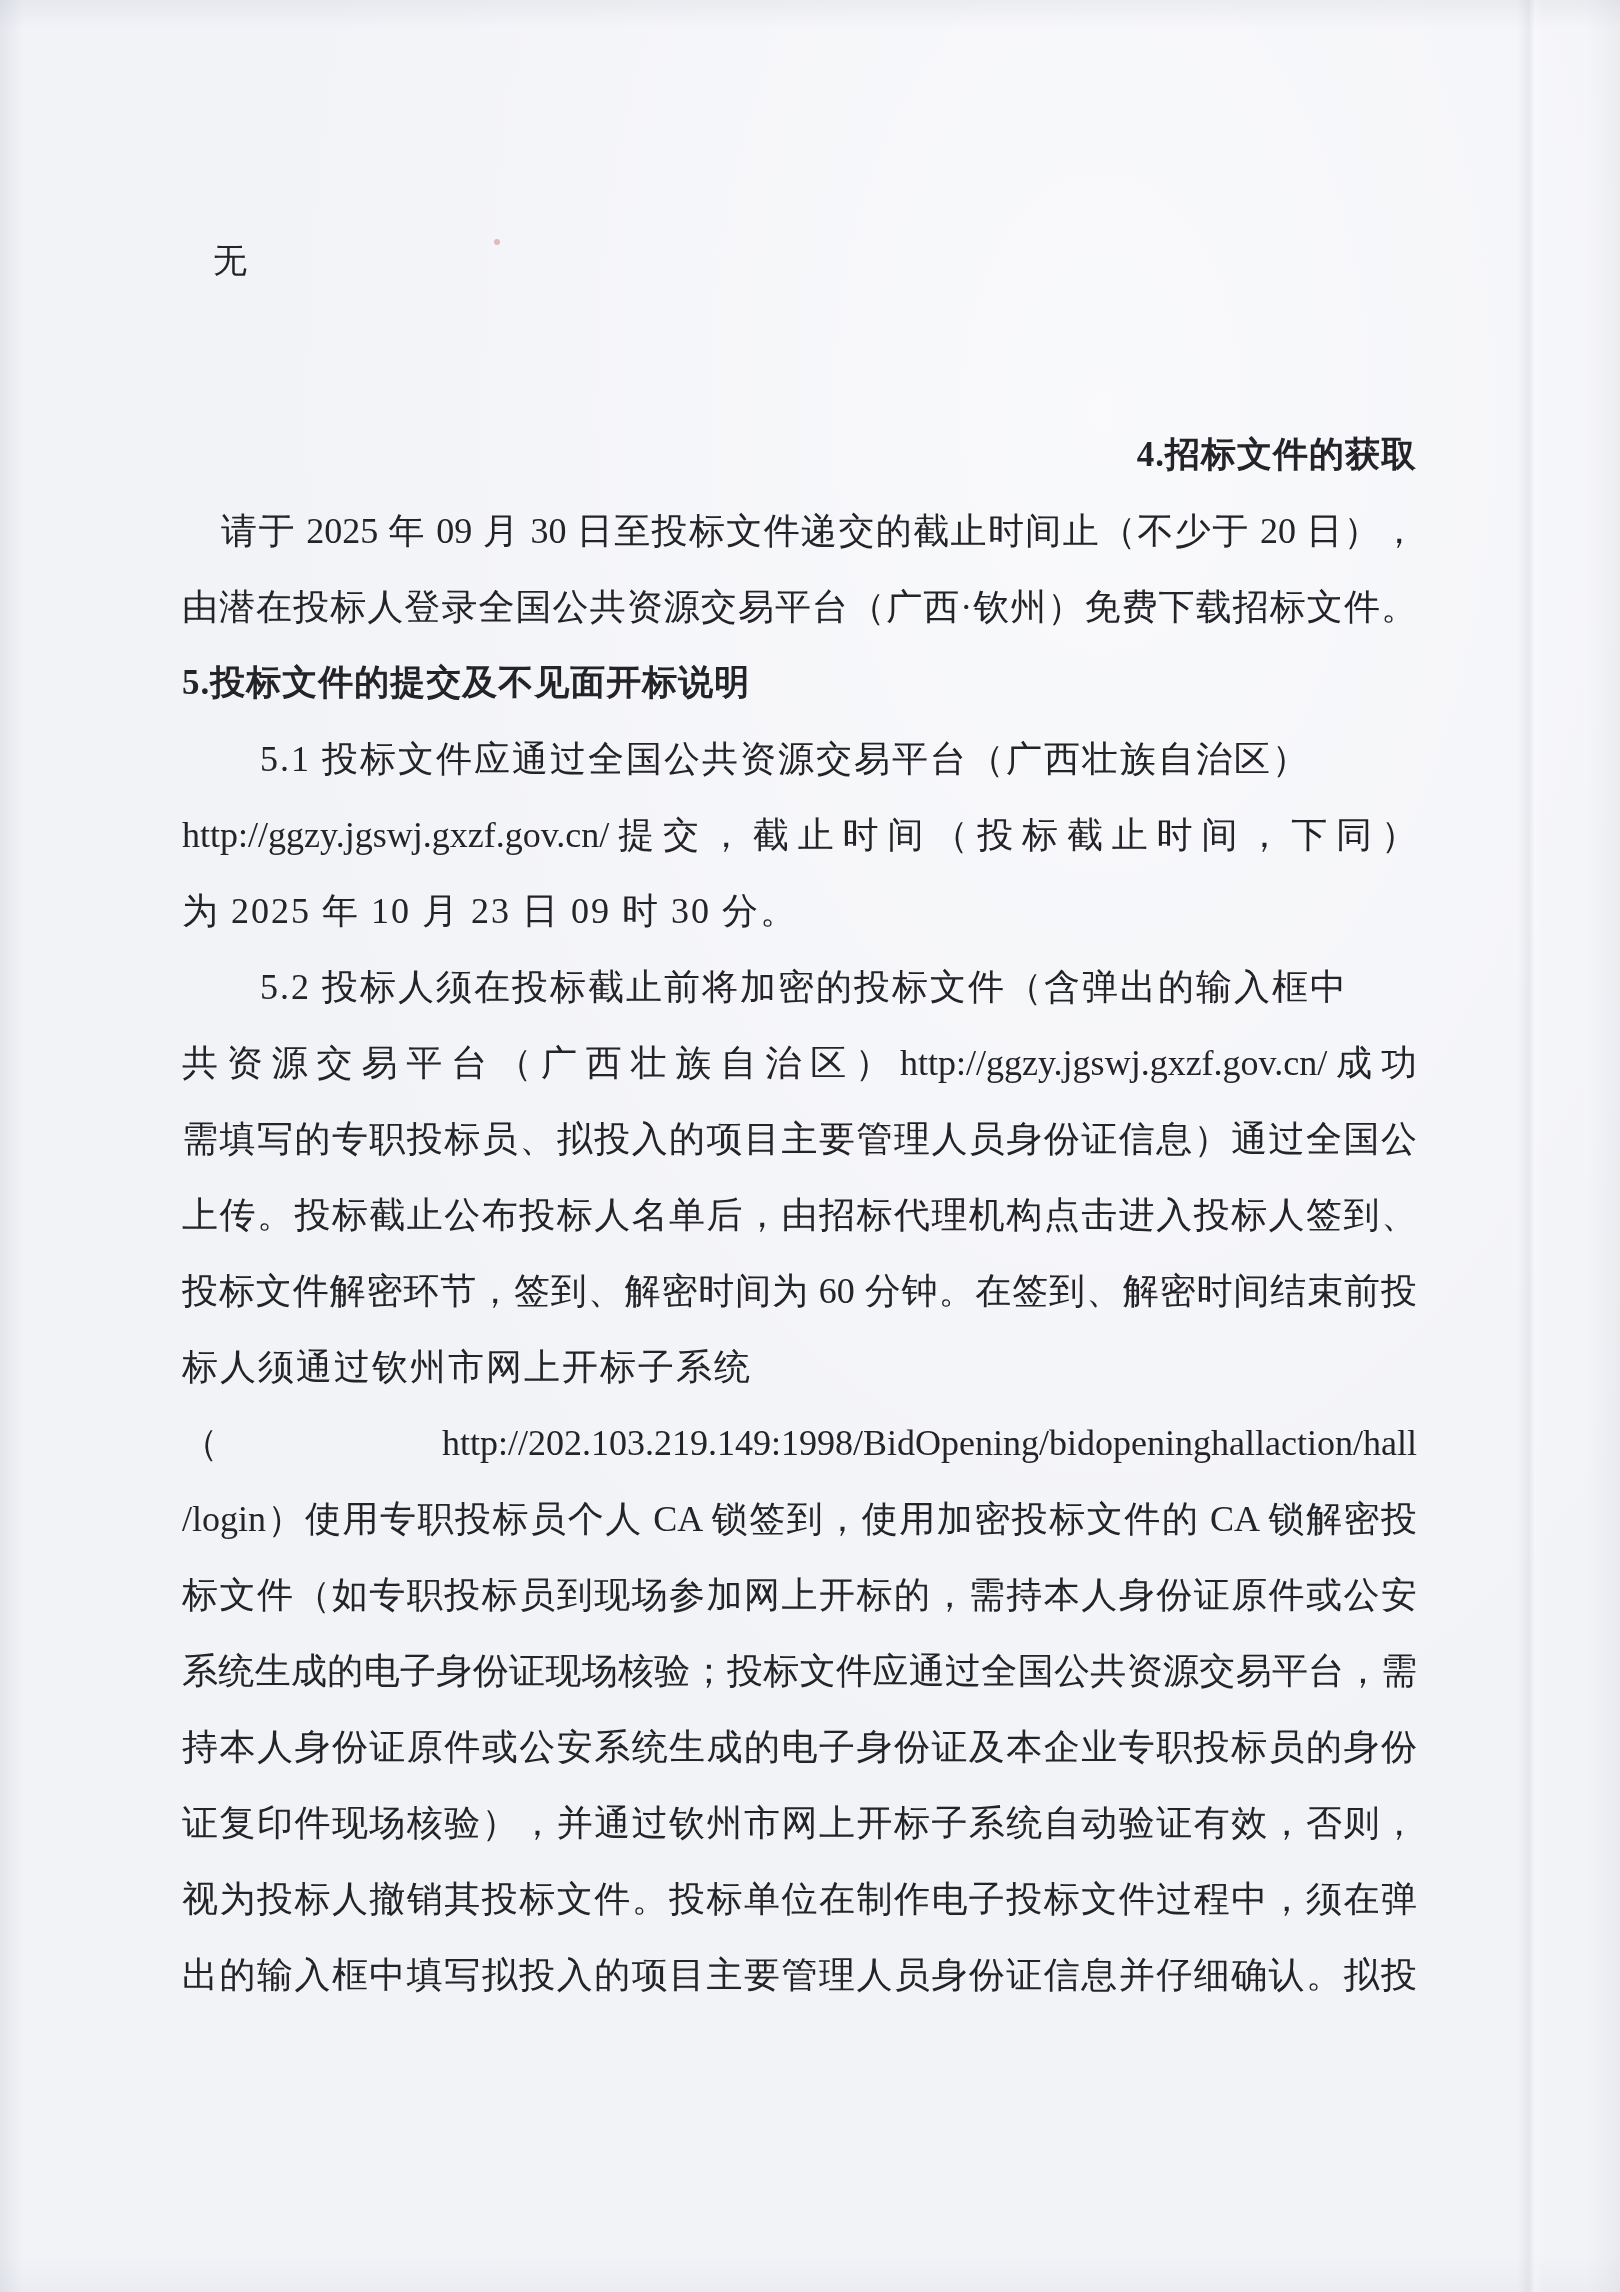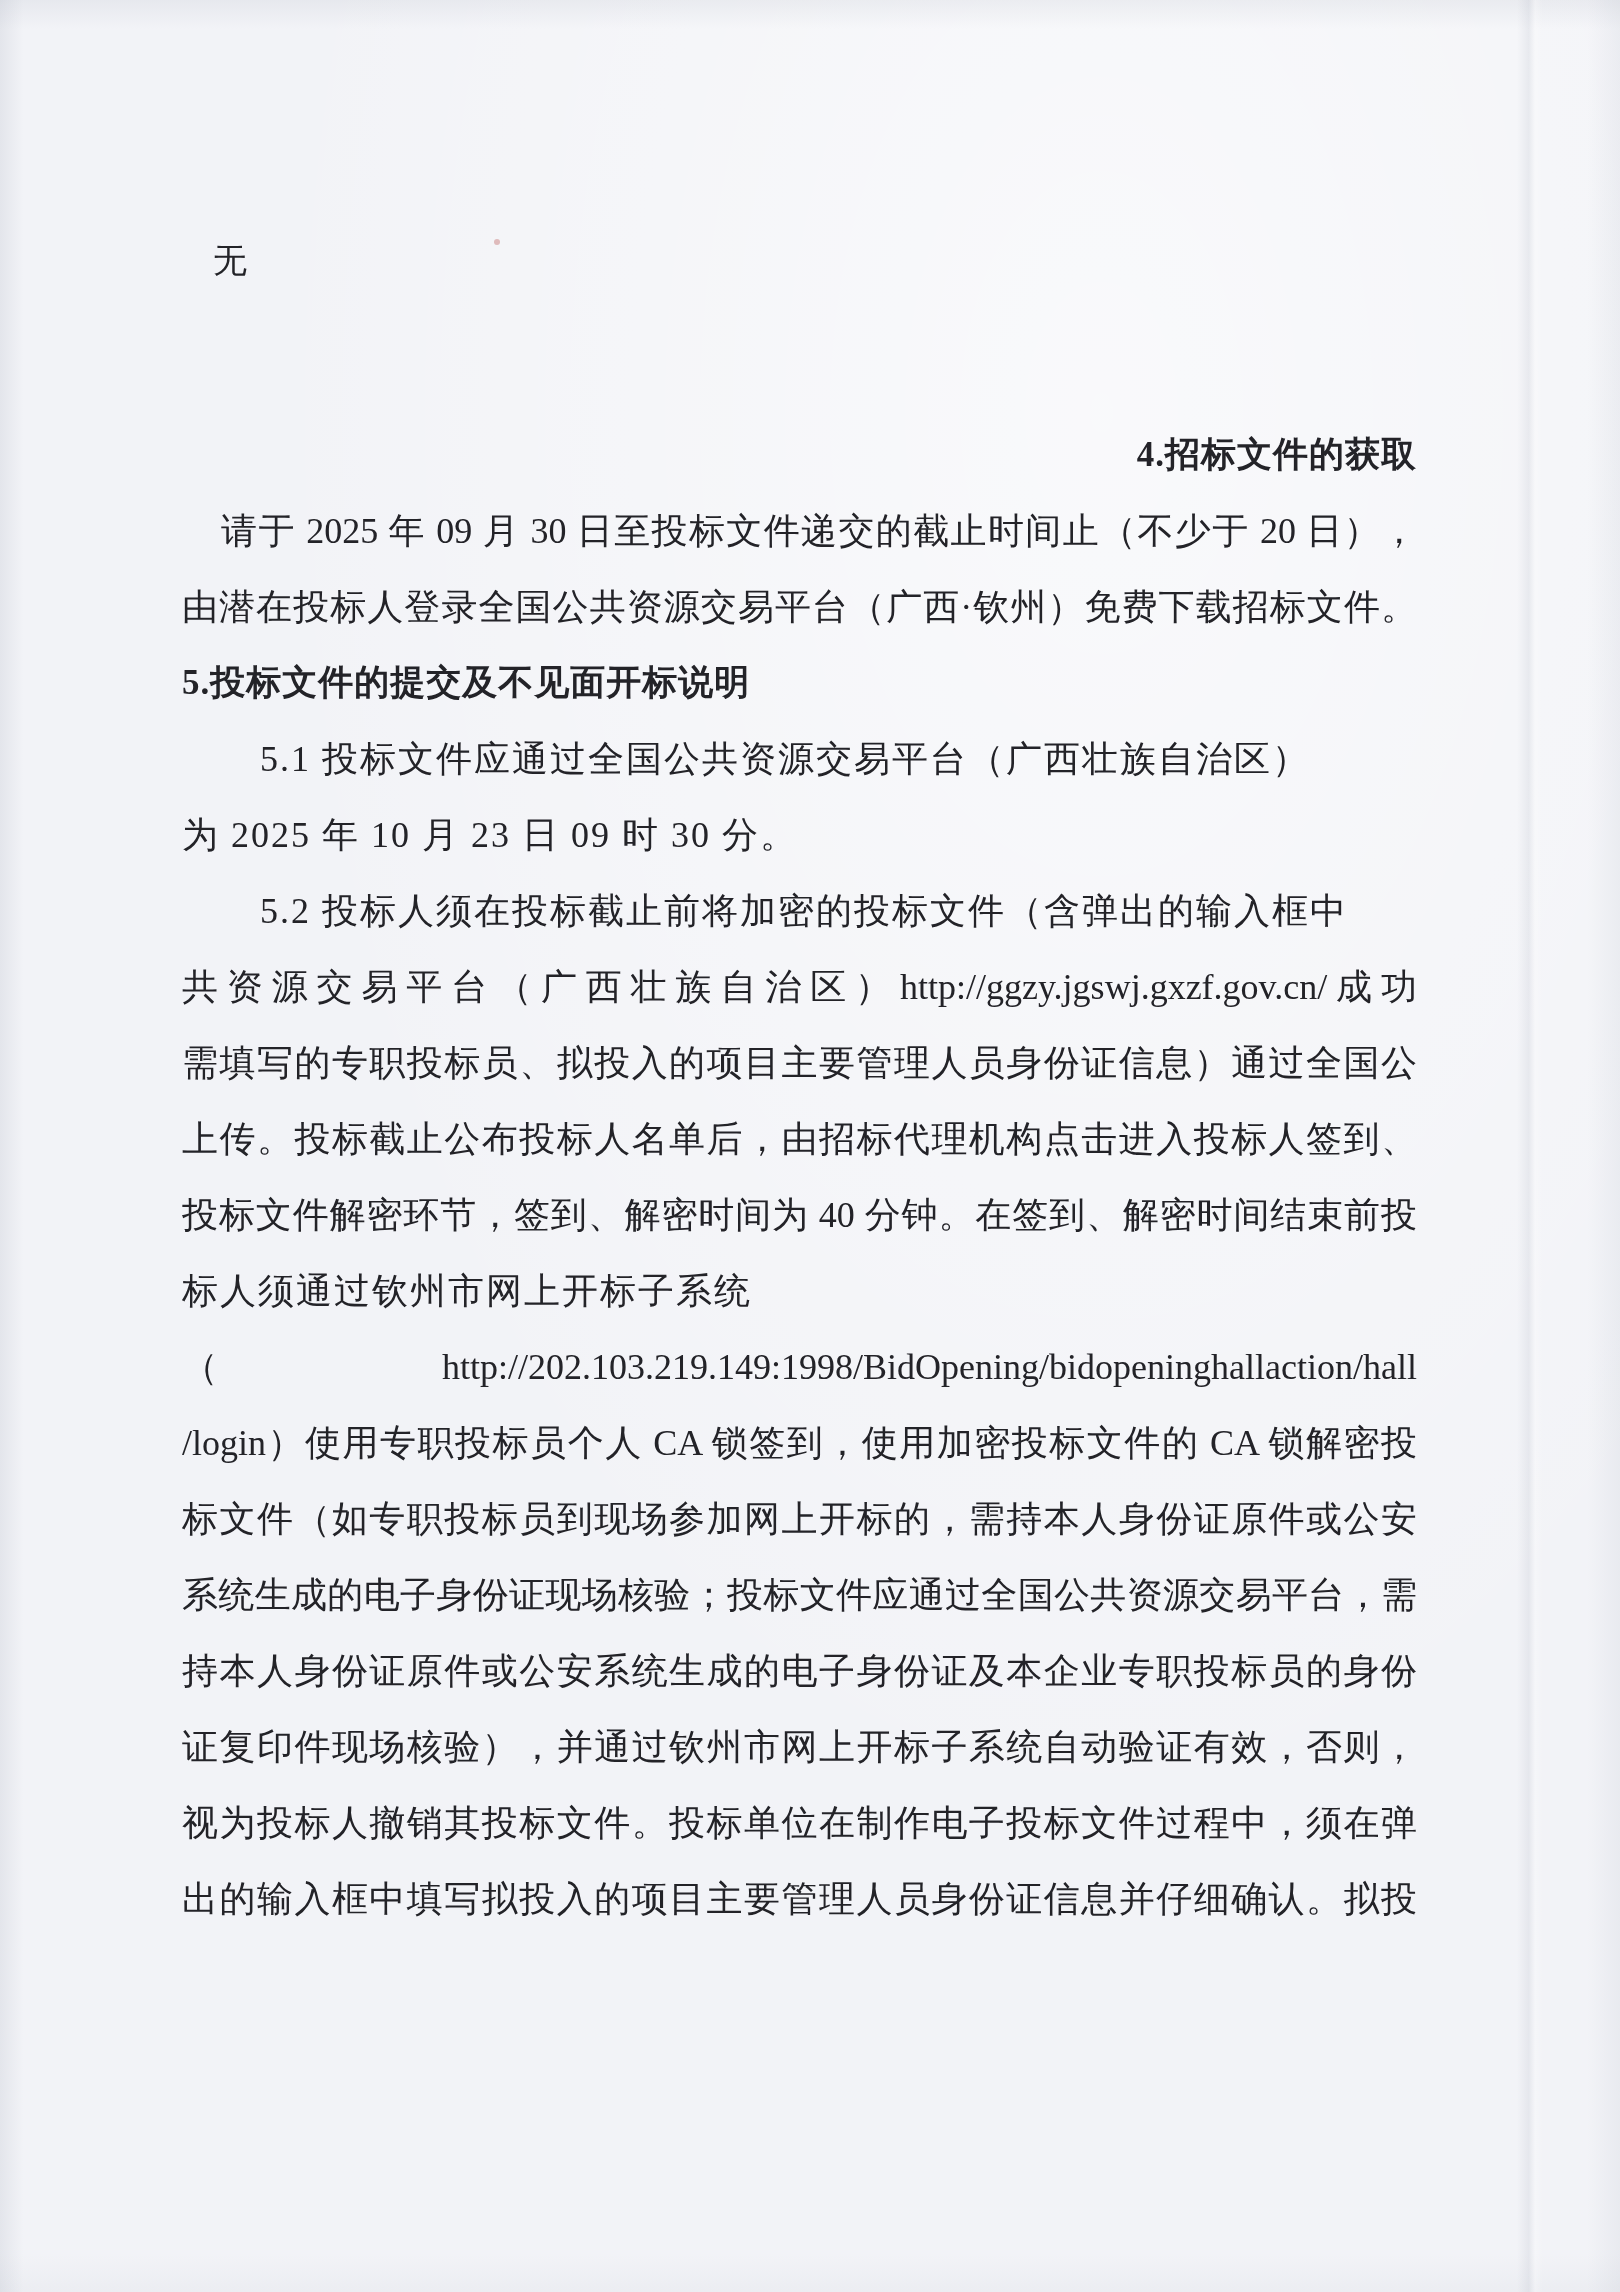--- a/index.html
+++ b/index.html
@@ -105,6 +105,7 @@
     <div class="heading">5.投标文件的提交及不见面开标说明</div>
 
     <div class="line ind2">5.1 投标文件应通过全国公共资源交易平台（广西壮族自治区）</div>
+    <div class="line j">http://ggzy.jgswj.gxzf.gov.cn/提交，截止时间（投标截止时间，下同）</div>
     <div class="line">为 2025 年 10 月 23 日 09 时 30 分。</div>
 
     <div class="line ind2">5.2 投标人须在投标截止前将加密的投标文件（含弹出的输入框中</div>

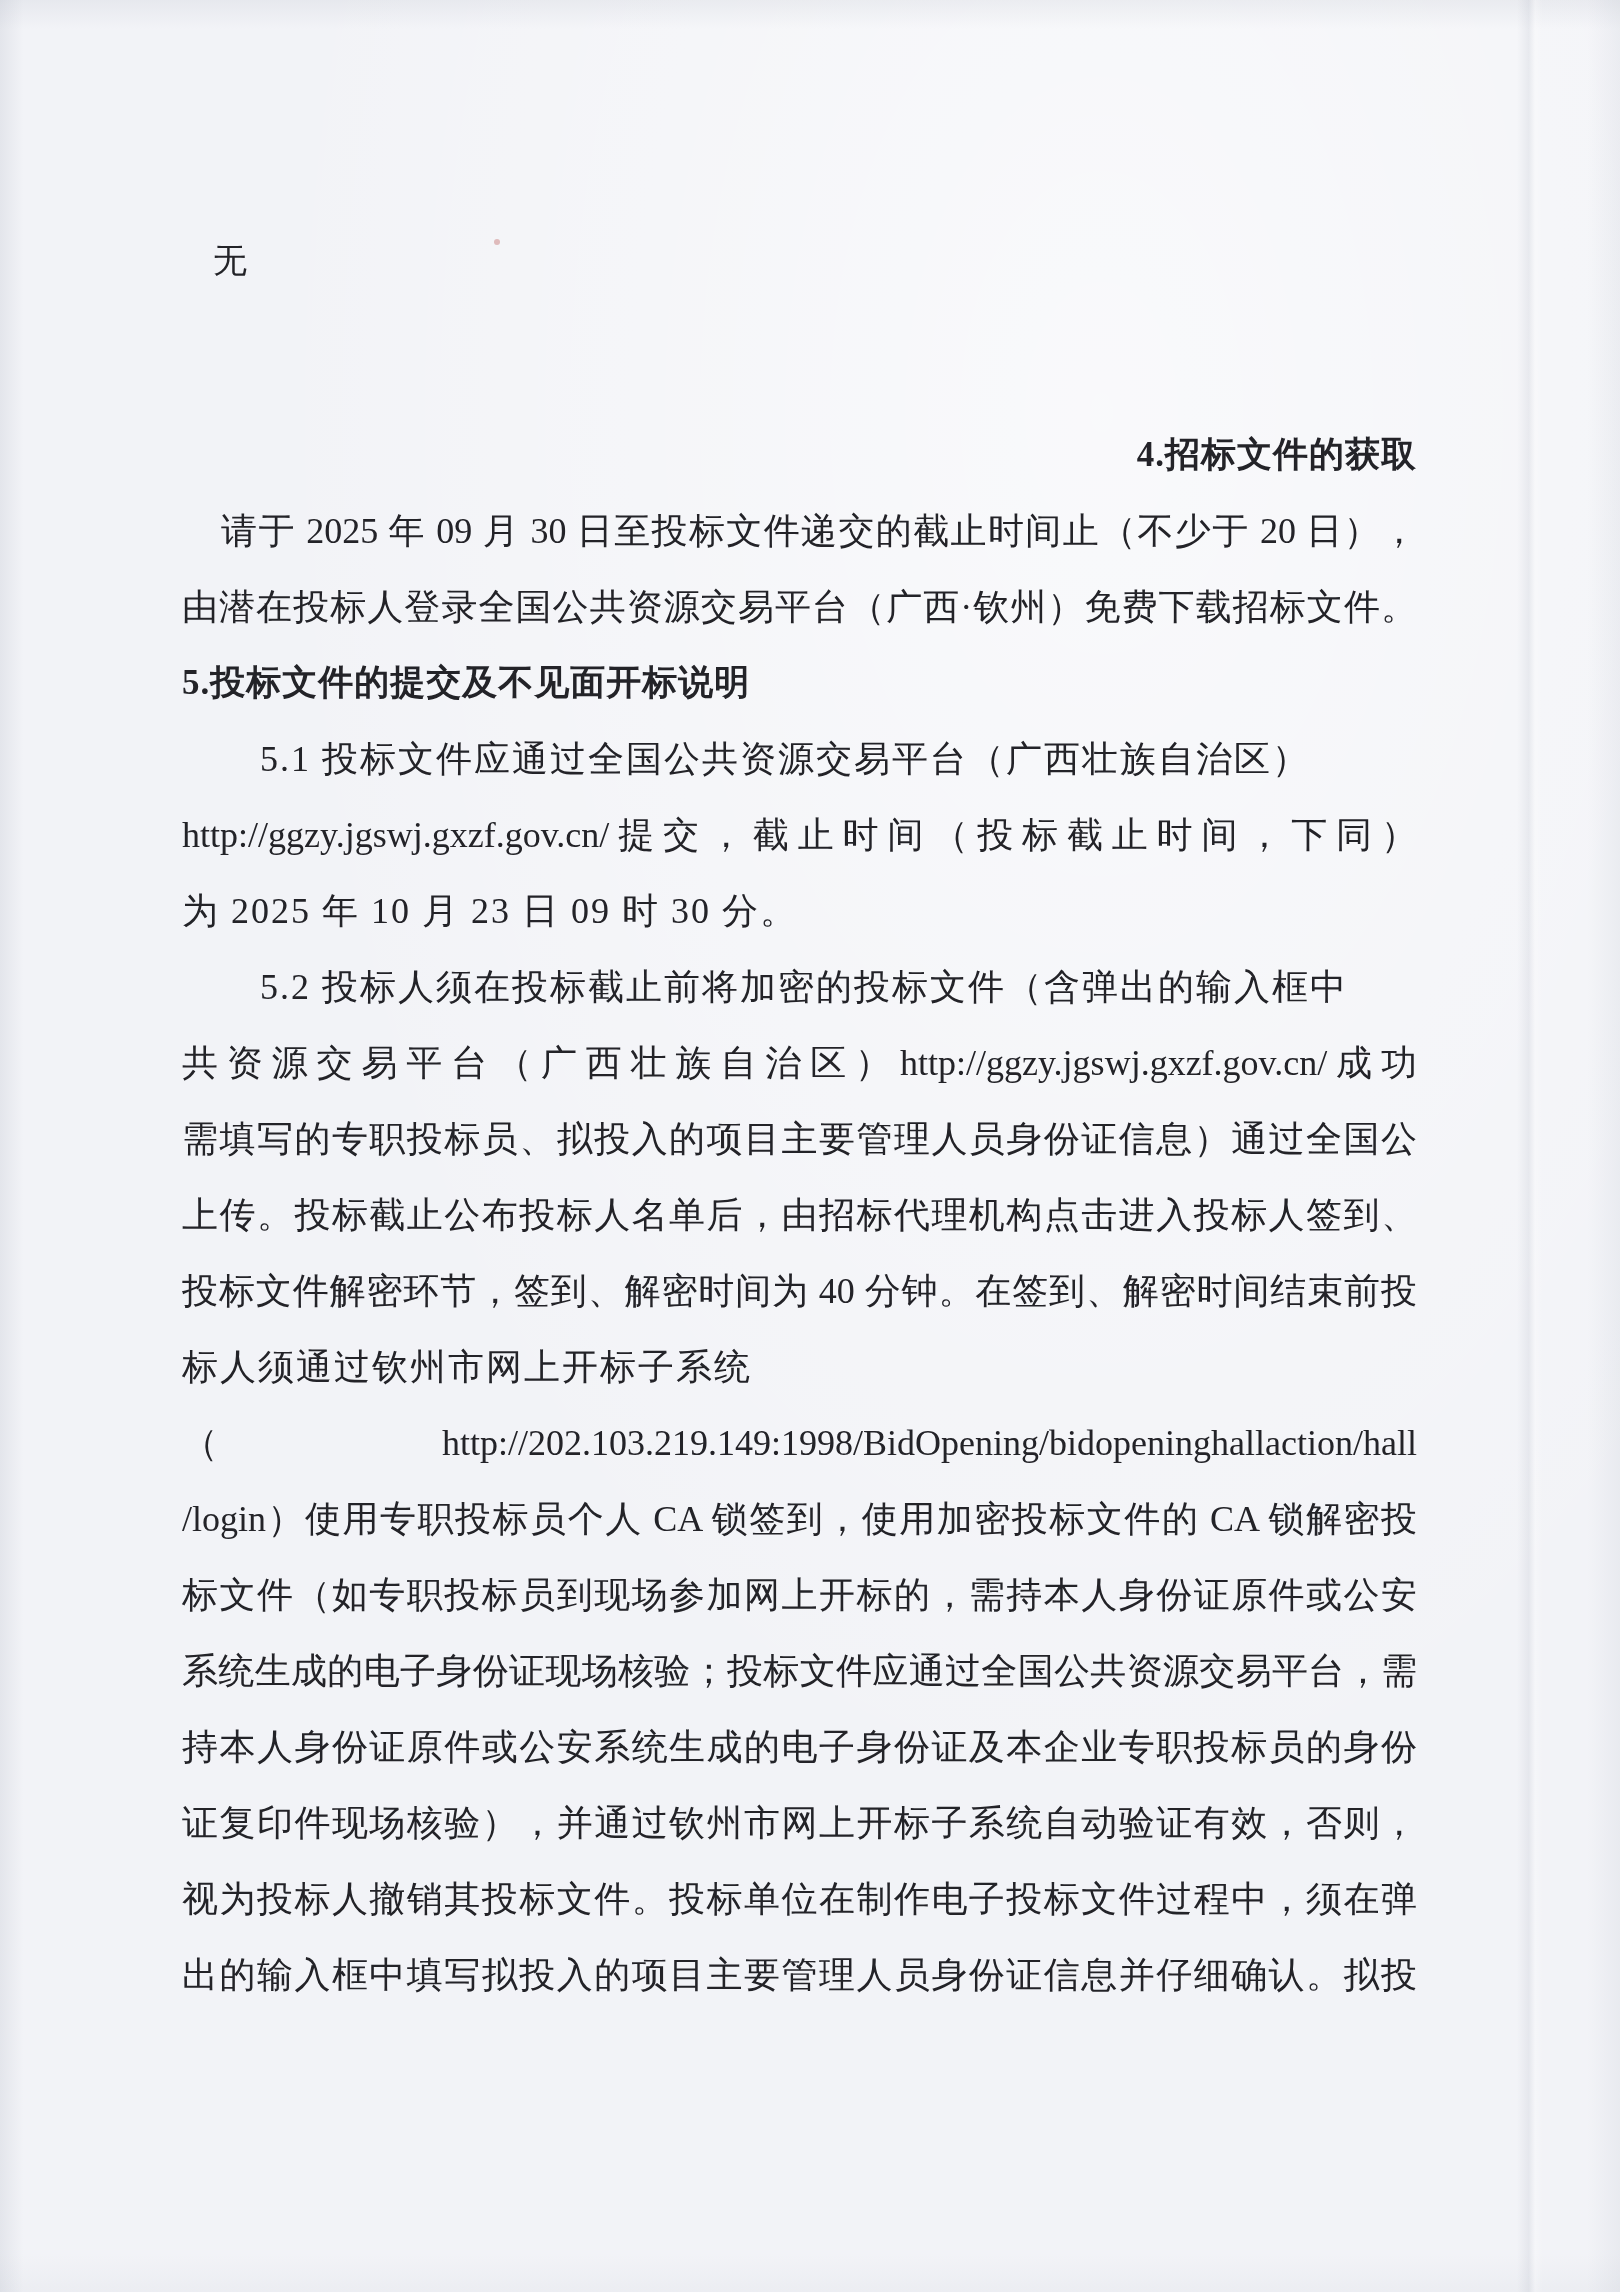--- a/index.html
+++ b/index.html
@@ -112,7 +112,7 @@
     <div class="line j">共资源交易平台（广西壮族自治区）http://ggzy.jgswj.gxzf.gov.cn/成功</div>
     <div class="line j">需填写的专职投标员、拟投入的项目主要管理人员身份证信息）通过全国公</div>
     <div class="line j">上传。投标截止公布投标人名单后，由招标代理机构点击进入投标人签到、</div>
-    <div class="line j">投标文件解密环节，签到、解密时间为 40 分钟。在签到、解密时间结束前投</div>
+    <div class="line j">投标文件解密环节，签到、解密时间为 60 分钟。在签到、解密时间结束前投</div>
     <div class="line">标人须通过钦州市网上开标子系统</div>
     <div class="line j">（http://202.103.219.149:1998/BidOpening/bidopeninghallaction/hall</div>
     <div class="line j">/login）使用专职投标员个人 CA 锁签到，使用加密投标文件的 CA 锁解密投</div>

